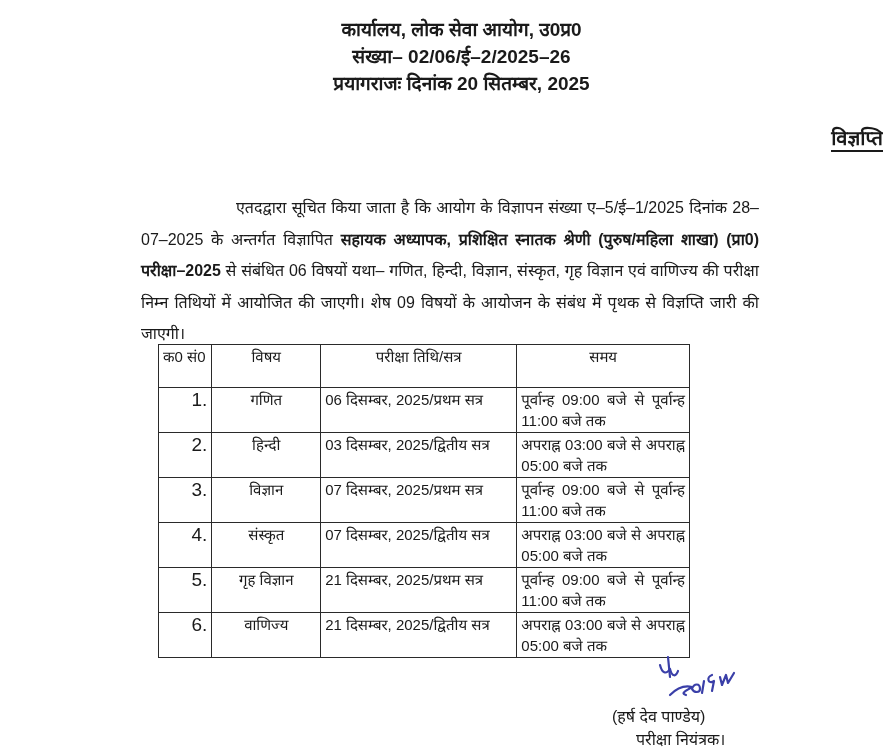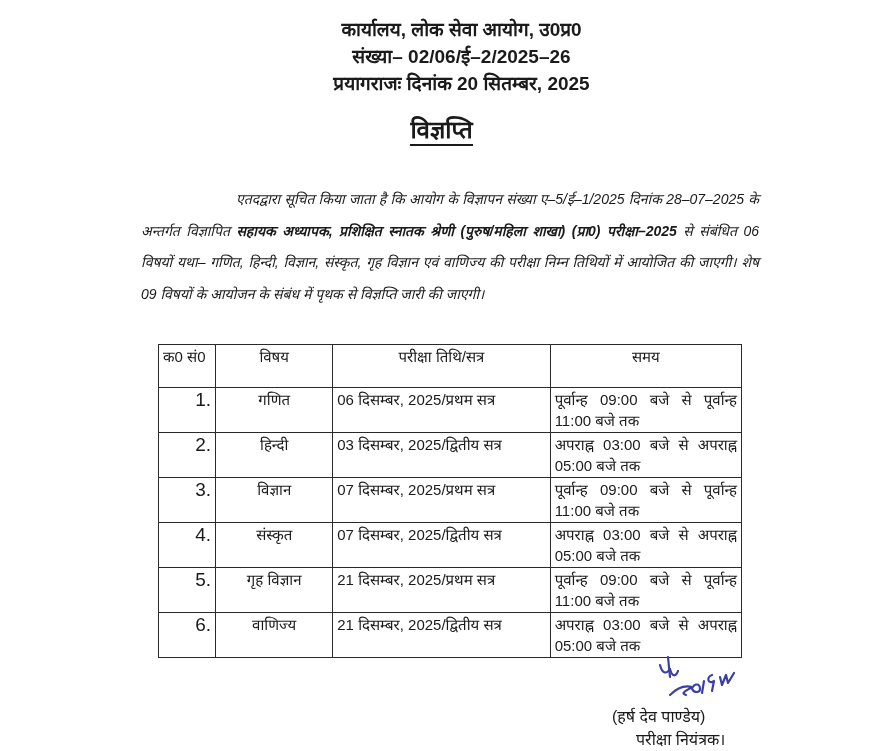--- a/index.html
+++ b/index.html
@@ -14,8 +14,8 @@
   }
   .header div { display: block; padding-left: 40px; }
   .title {
-    position: absolute; top: 112px; left: 0; width: 883px; text-align: center;
-    font-weight: bold; font-size: 24px;
+    position: absolute; top: 124px; left: 0; width: 883px; text-align: right;
+    font-weight: bold; font-size: 20px;
   }
   .title span { border-bottom: 2px solid #1a1a1a; padding-bottom: 1px; }
   .body-text {

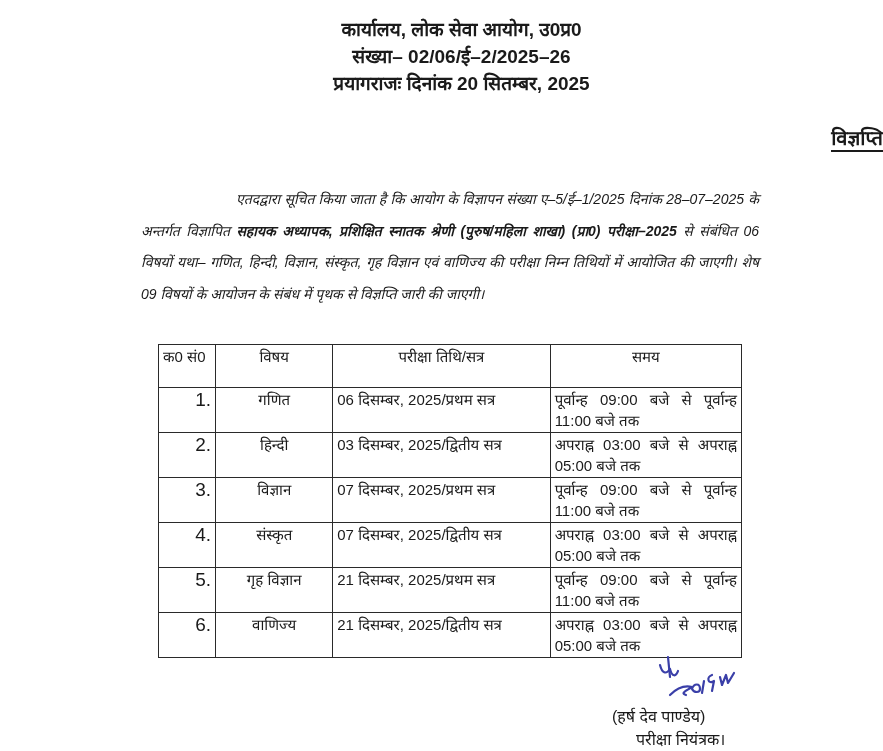--- a/index.html
+++ b/index.html
@@ -19,10 +19,9 @@
   }
   .title span { border-bottom: 2px solid #1a1a1a; padding-bottom: 1px; }
   .body-text {
-    position: absolute; left: 141px; width: 618px; top: 184px;
-    font-size: 14px; line-height: 31.5px; text-align: justify;
+    position: absolute; left: 141px; width: 618px; top: 192px;
+    font-size: 16px; line-height: 31.5px; text-align: justify;
     text-indent: 95px;
-    font-style: italic;
   }
   .body-text b { font-weight: bold; }
   table.schedule {

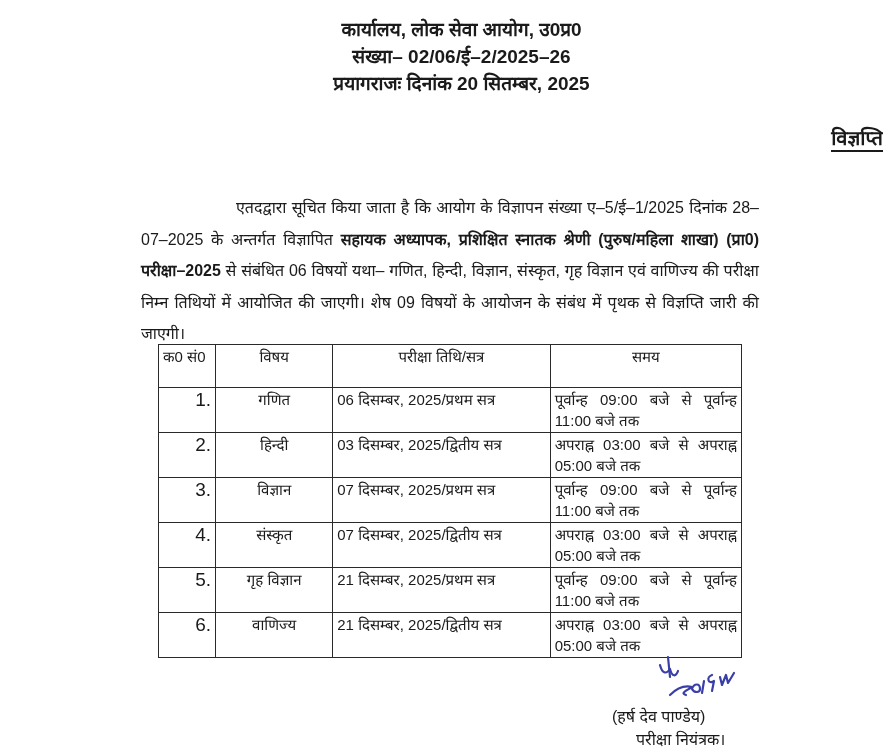--- a/index.html
+++ b/index.html
@@ -25,7 +25,7 @@
   }
   .body-text b { font-weight: bold; }
   table.schedule {
-    position: absolute; left: 158px; top: 344px; width: 584px;
+    position: absolute; left: 158px; top: 344px; width: 532px;
     border-collapse: collapse; font-size: 15px;
   }
   table.schedule td, table.schedule th {

